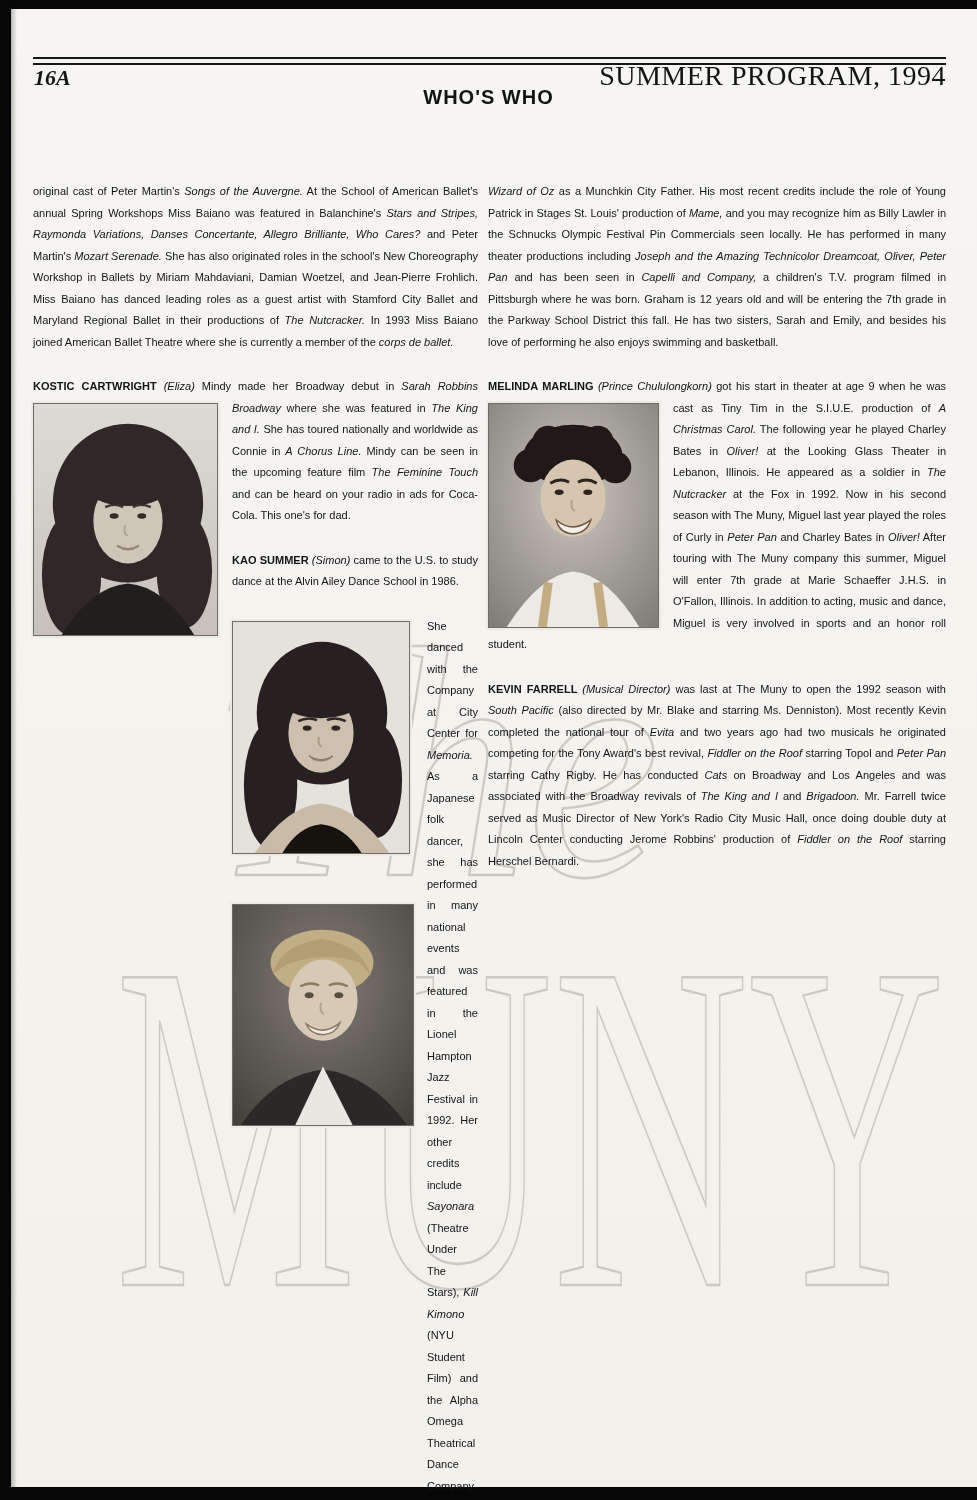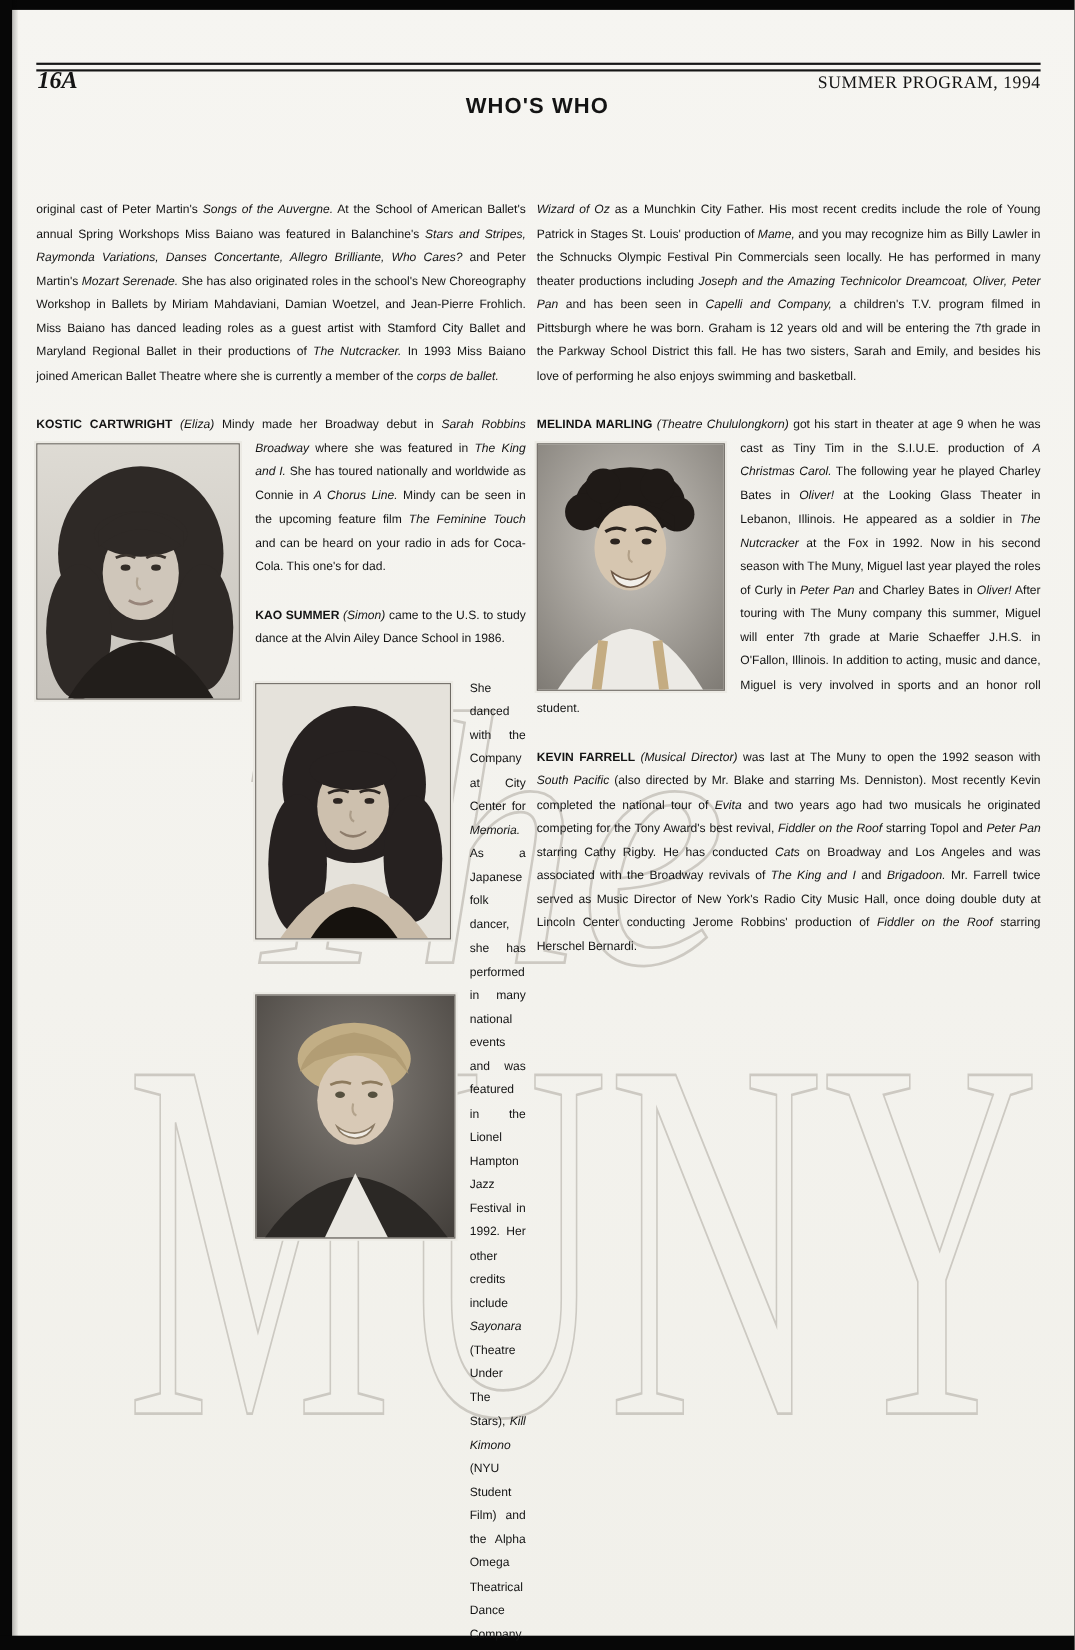--- a/index.html
+++ b/index.html
@@ -23,7 +23,7 @@
   .hdr{position:absolute;left:34px;right:31px;top:24px;z-index:1;
     display:flex;justify-content:space-between;align-items:baseline;margin-top:36px;}
   .pagenum{font-family:"Liberation Serif",serif;font-style:italic;font-weight:bold;font-size:22px;}
-  .issue{font-family:"Liberation Serif",serif;font-size:16px;letter-spacing:.5px;}
+  .issue{font-family:"Liberation Serif",serif;font-size:28px;letter-spacing:.5px;}
   .rules{position:absolute;left:33px;right:31px;top:57px;height:4px;z-index:1;
     border-top:2px solid #161616;border-bottom:2px solid #161616;}
   .title{position:absolute;left:0;top:86px;width:100%;margin:0;z-index:1;

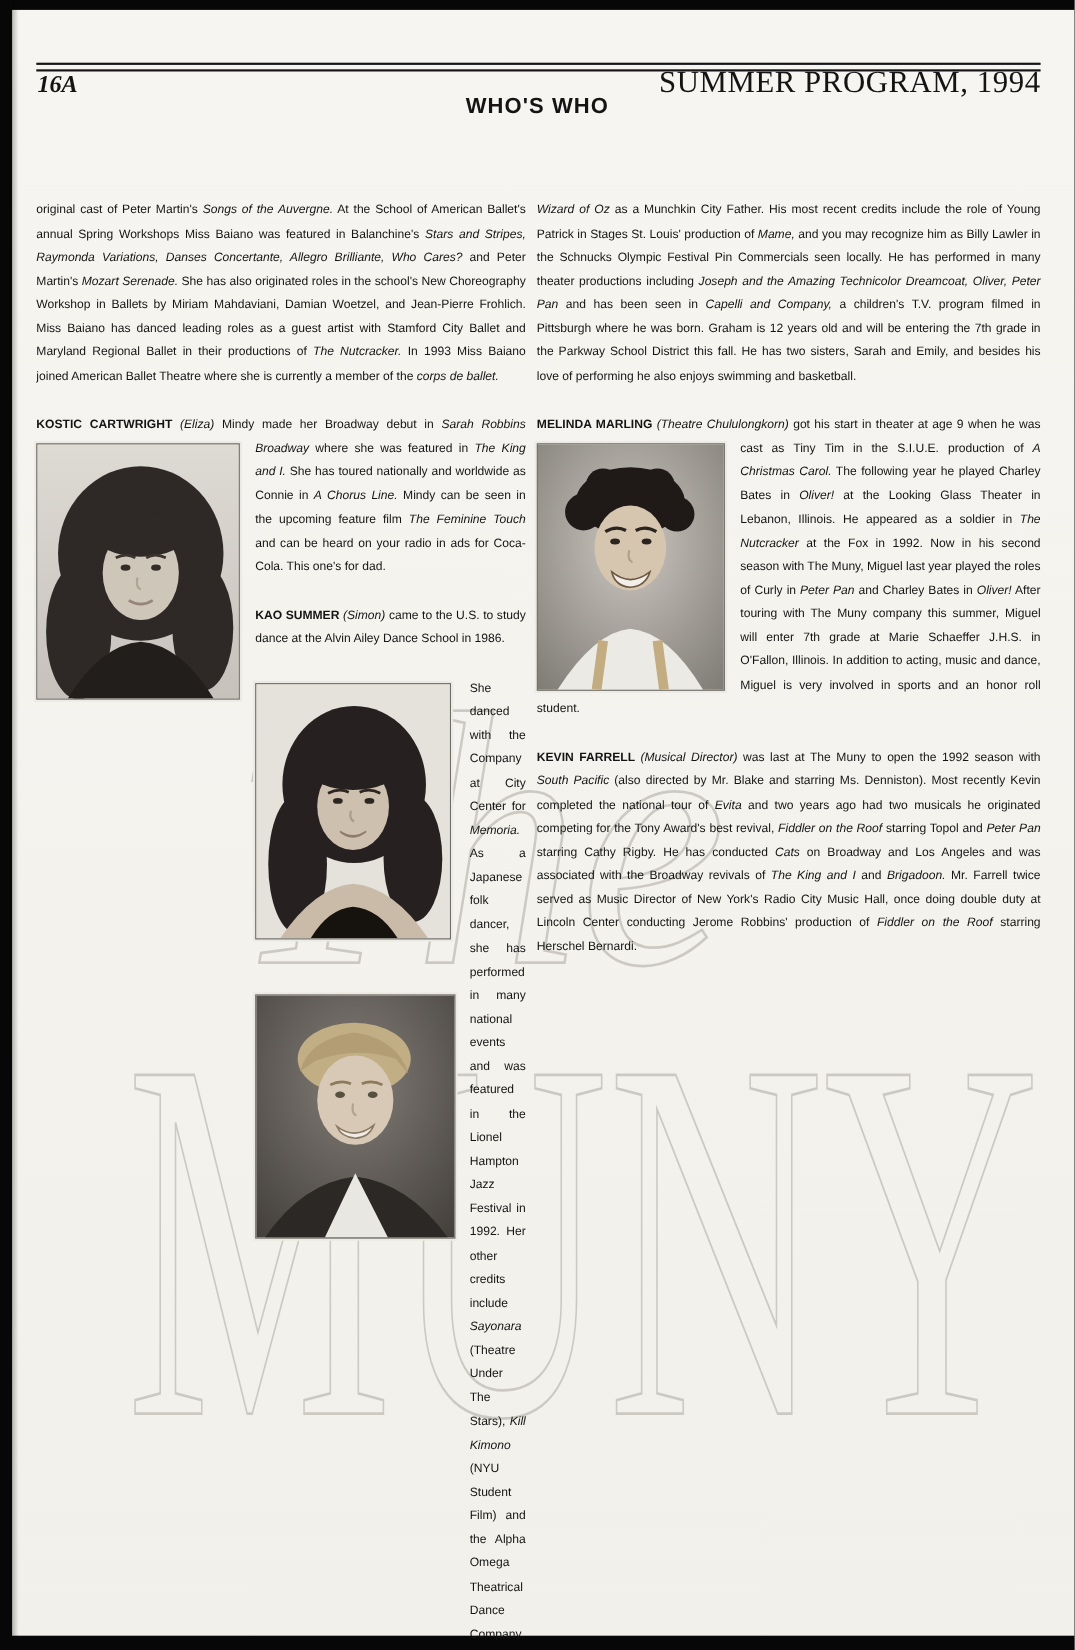--- a/index.html
+++ b/index.html
@@ -163,7 +163,7 @@
       <p class="body"><span class="ri">Wizard of Oz</span><span class="rn"> as a Munchkin City Father. His most recent credits include the role of Young Patrick in Stages St. Louis' production of </span><span class="ri">Mame,</span><span class="rn"> and you may recognize him as Billy Lawler in the Schnucks Olympic Festival Pin Commercials seen locally. He has performed in many theater productions including </span><span class="ri">Joseph and the Amazing Technicolor Dreamcoat, Oliver, Peter Pan</span><span class="rn"> and has been seen in </span><span class="ri">Capelli and Company,</span><span class="rn"> a children's T.V. program filmed in Pittsburgh where he was born. Graham is 12 years old and will be entering the 7th grade in the Parkway School District this fall. He has two sisters, Sarah and Emily, and besides his love of performing he also enjoys swimming and basketball.</span></p>
 
       <p class="body">
-        <span><span class="rb">MELINDA MARLING </span><span class="ri">(Theatre Chululongkorn)</span><span class="rn"> got his start in theater at age 9 when he was cast as </span></span><span class="photo ph-miguel">
+        <span><span class="rb">MELINDA MARLING </span><span class="ri">(Prince Chululongkorn)</span><span class="rn"> got his start in theater at age 9 when he was cast as </span></span><span class="photo ph-miguel">
           <svg viewBox="0 0 171 225" preserveAspectRatio="none" aria-hidden="true">
             <defs>
               <radialGradient id="qbg" cx="0.5" cy="0.4" r="0.95">

